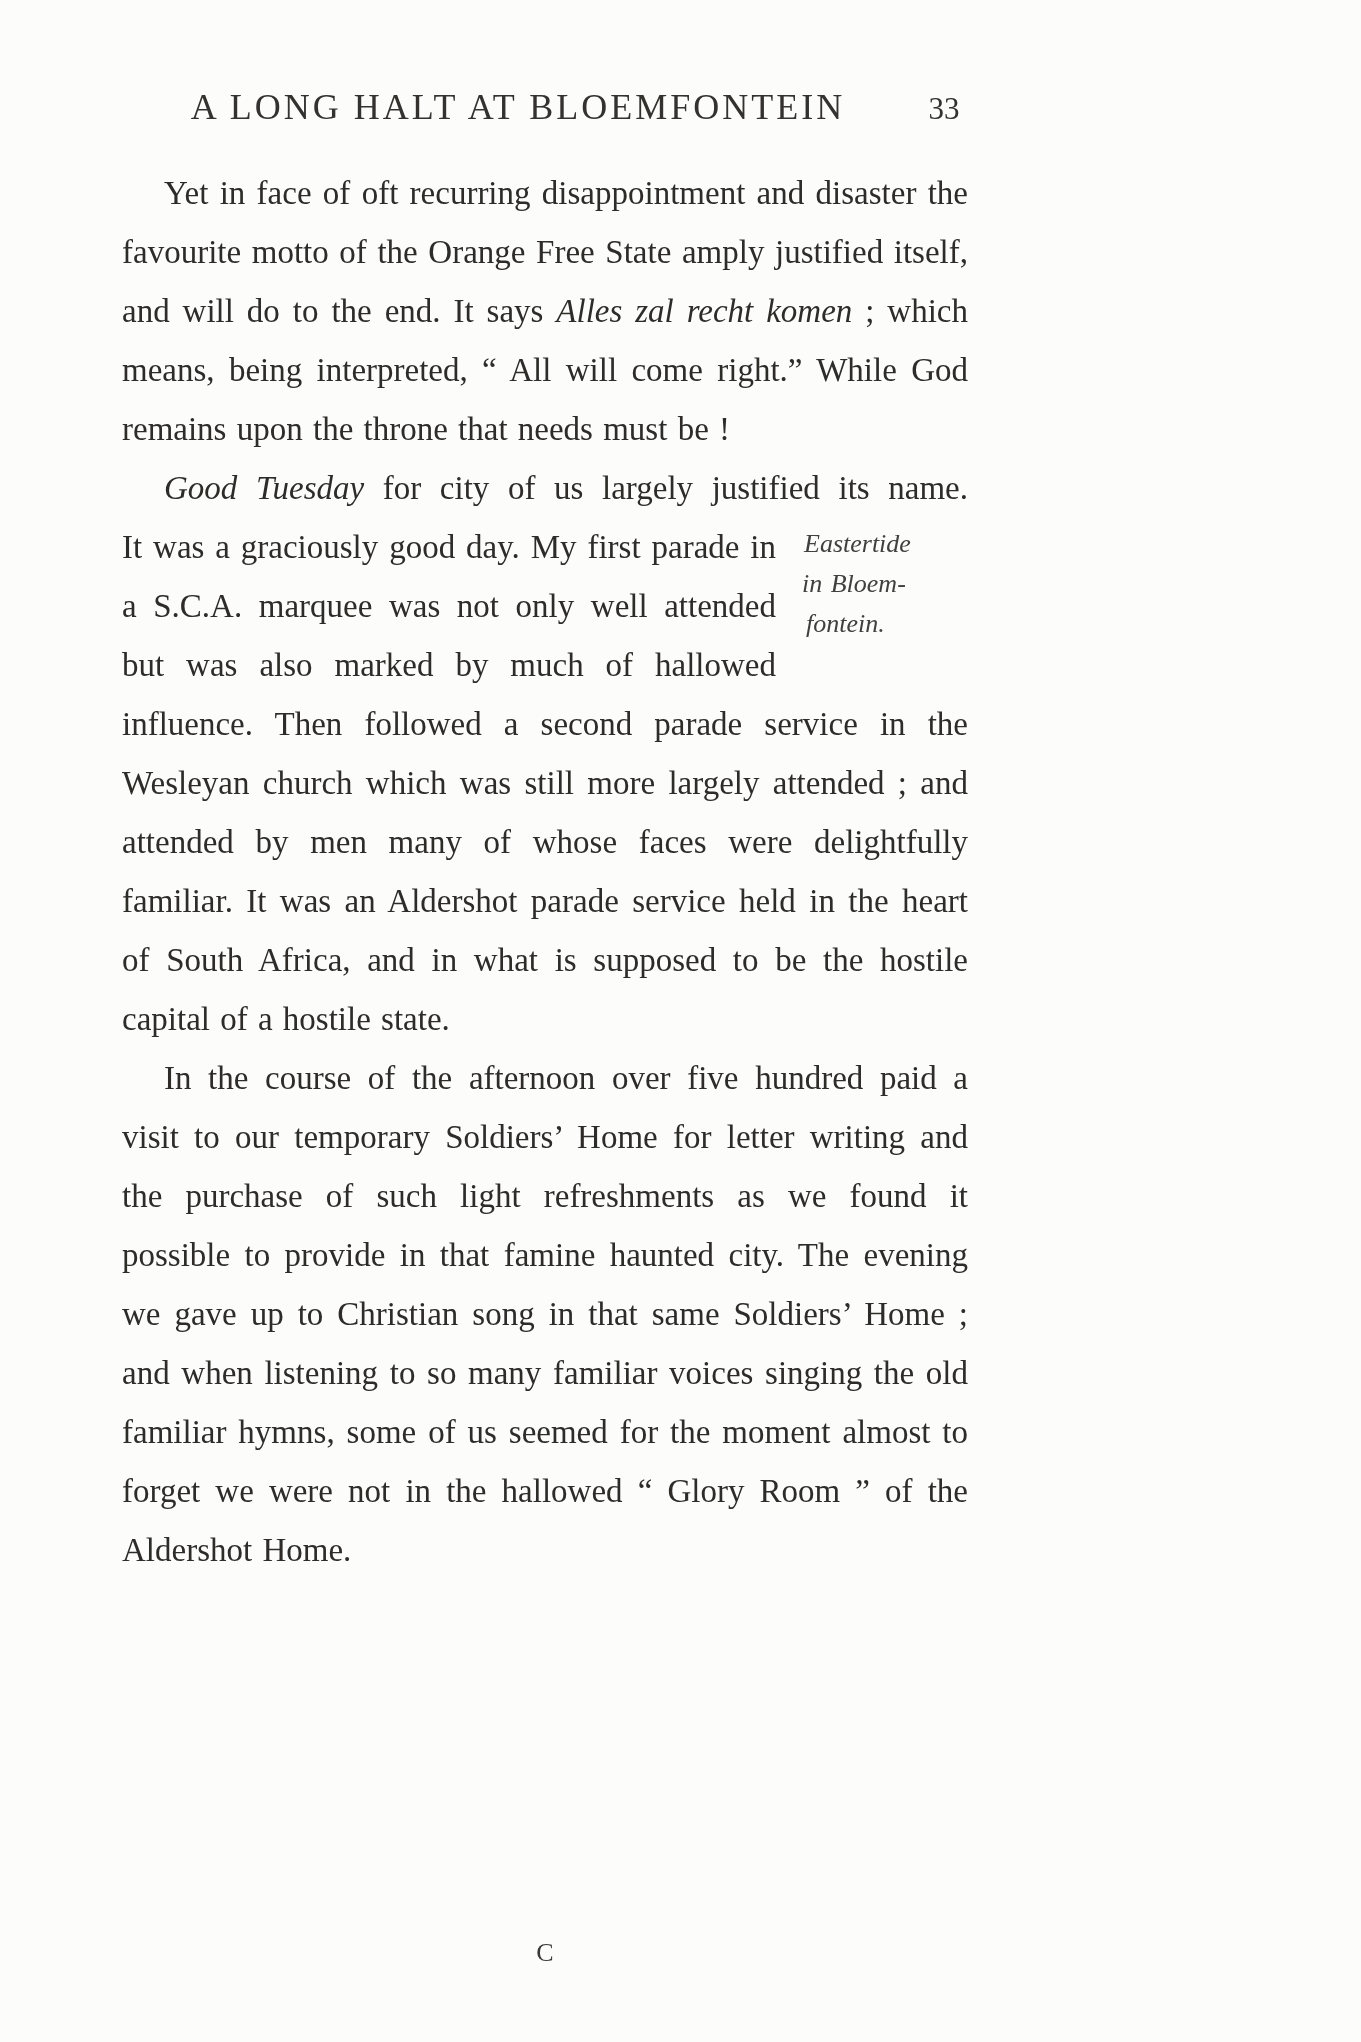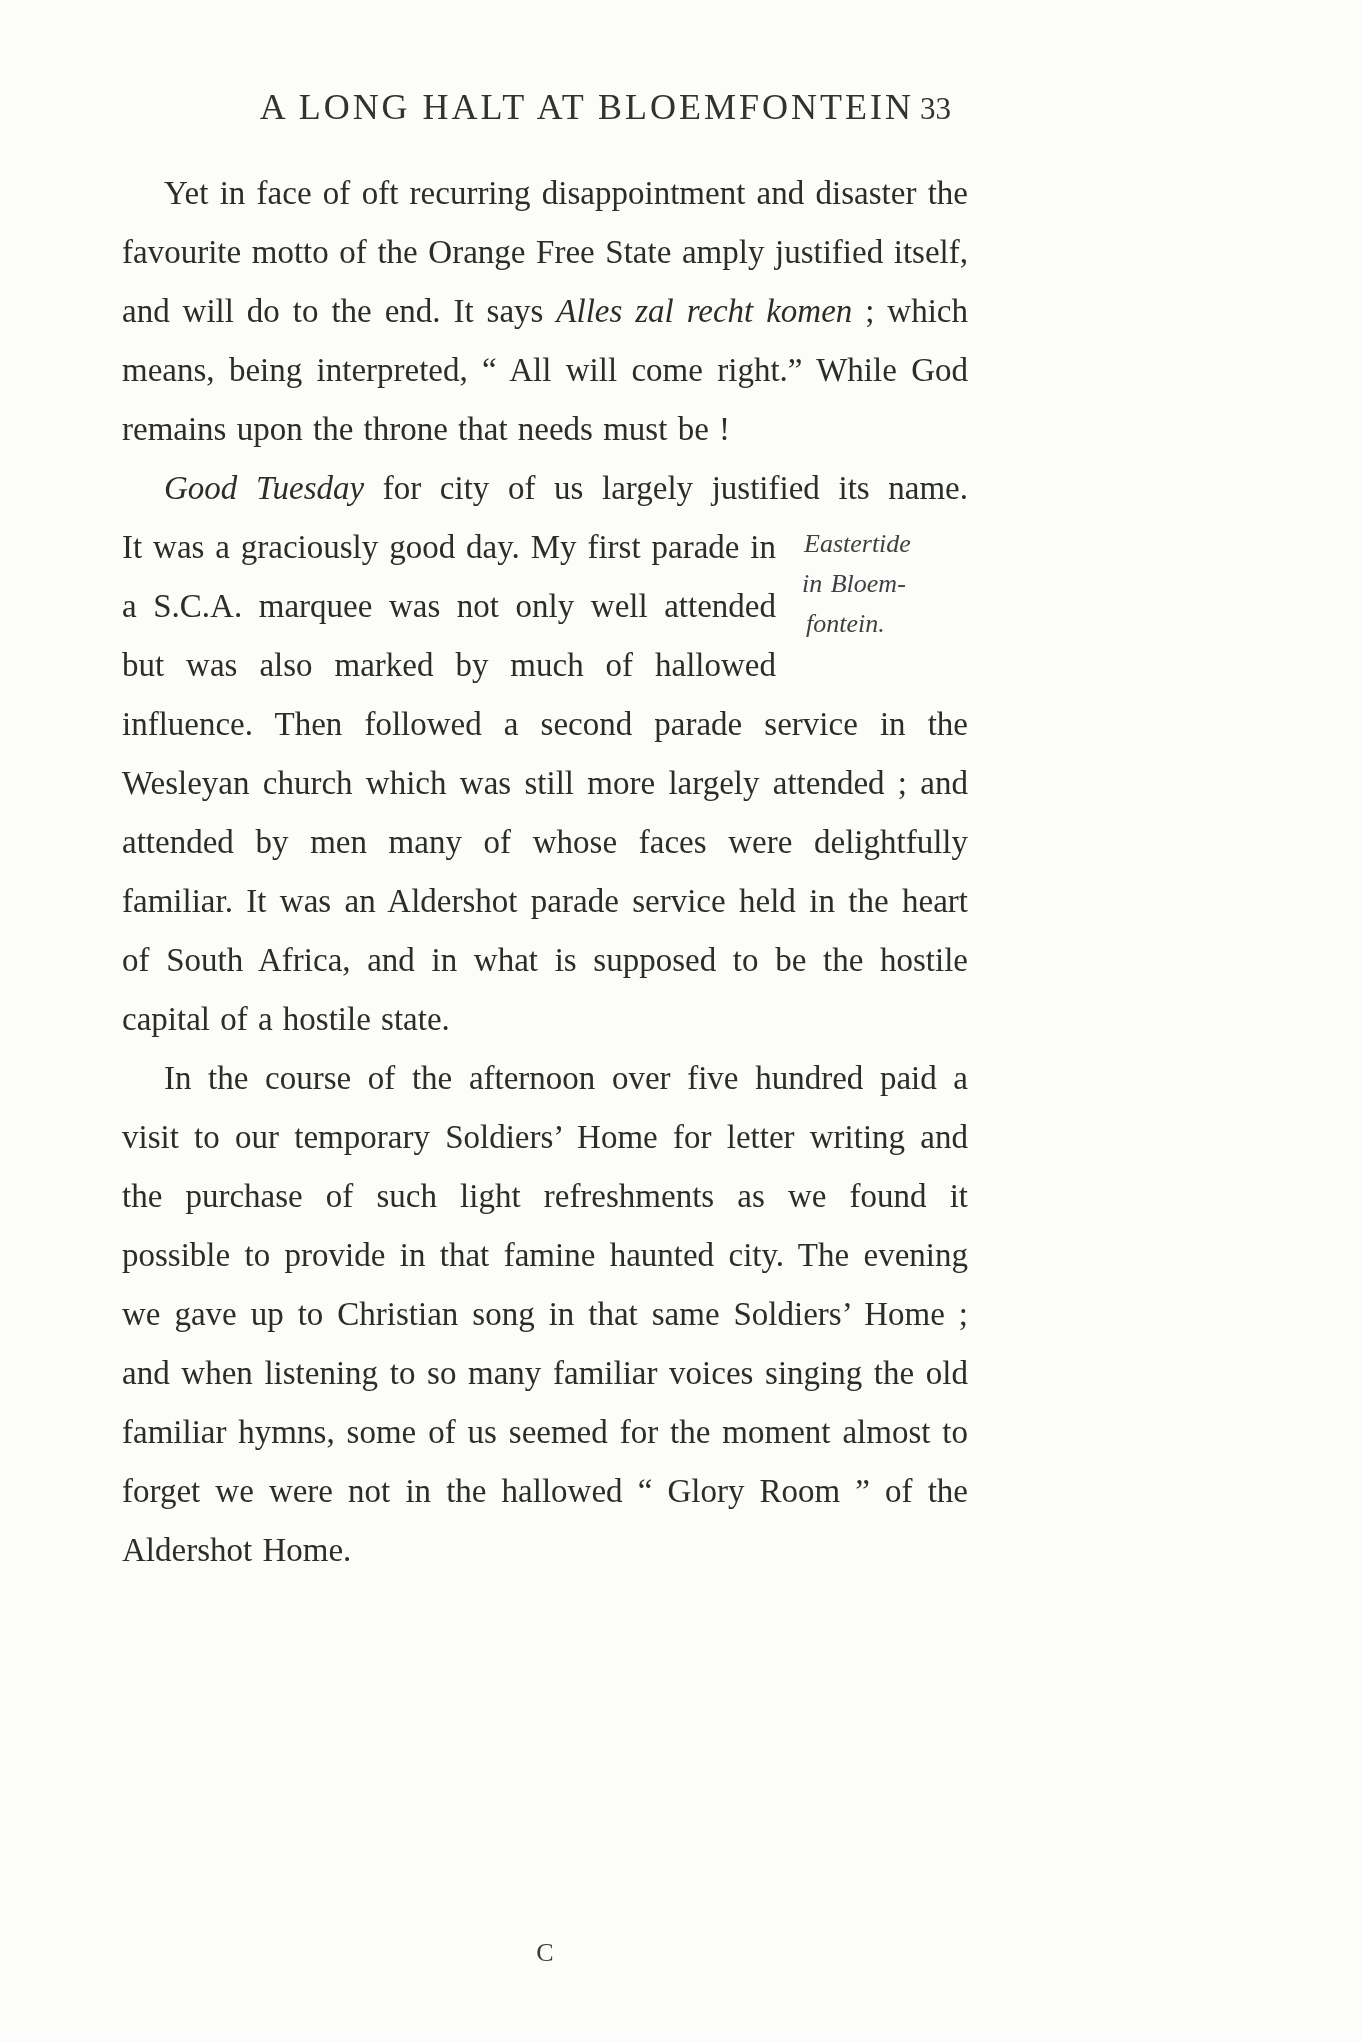--- a/index.html
+++ b/index.html
@@ -30,7 +30,7 @@
   }
   .running-title {
     flex: 1;
-    text-align: right;
+    text-align: center;
     font-size: 36px;
     letter-spacing: 3px;
     white-space: nowrap;

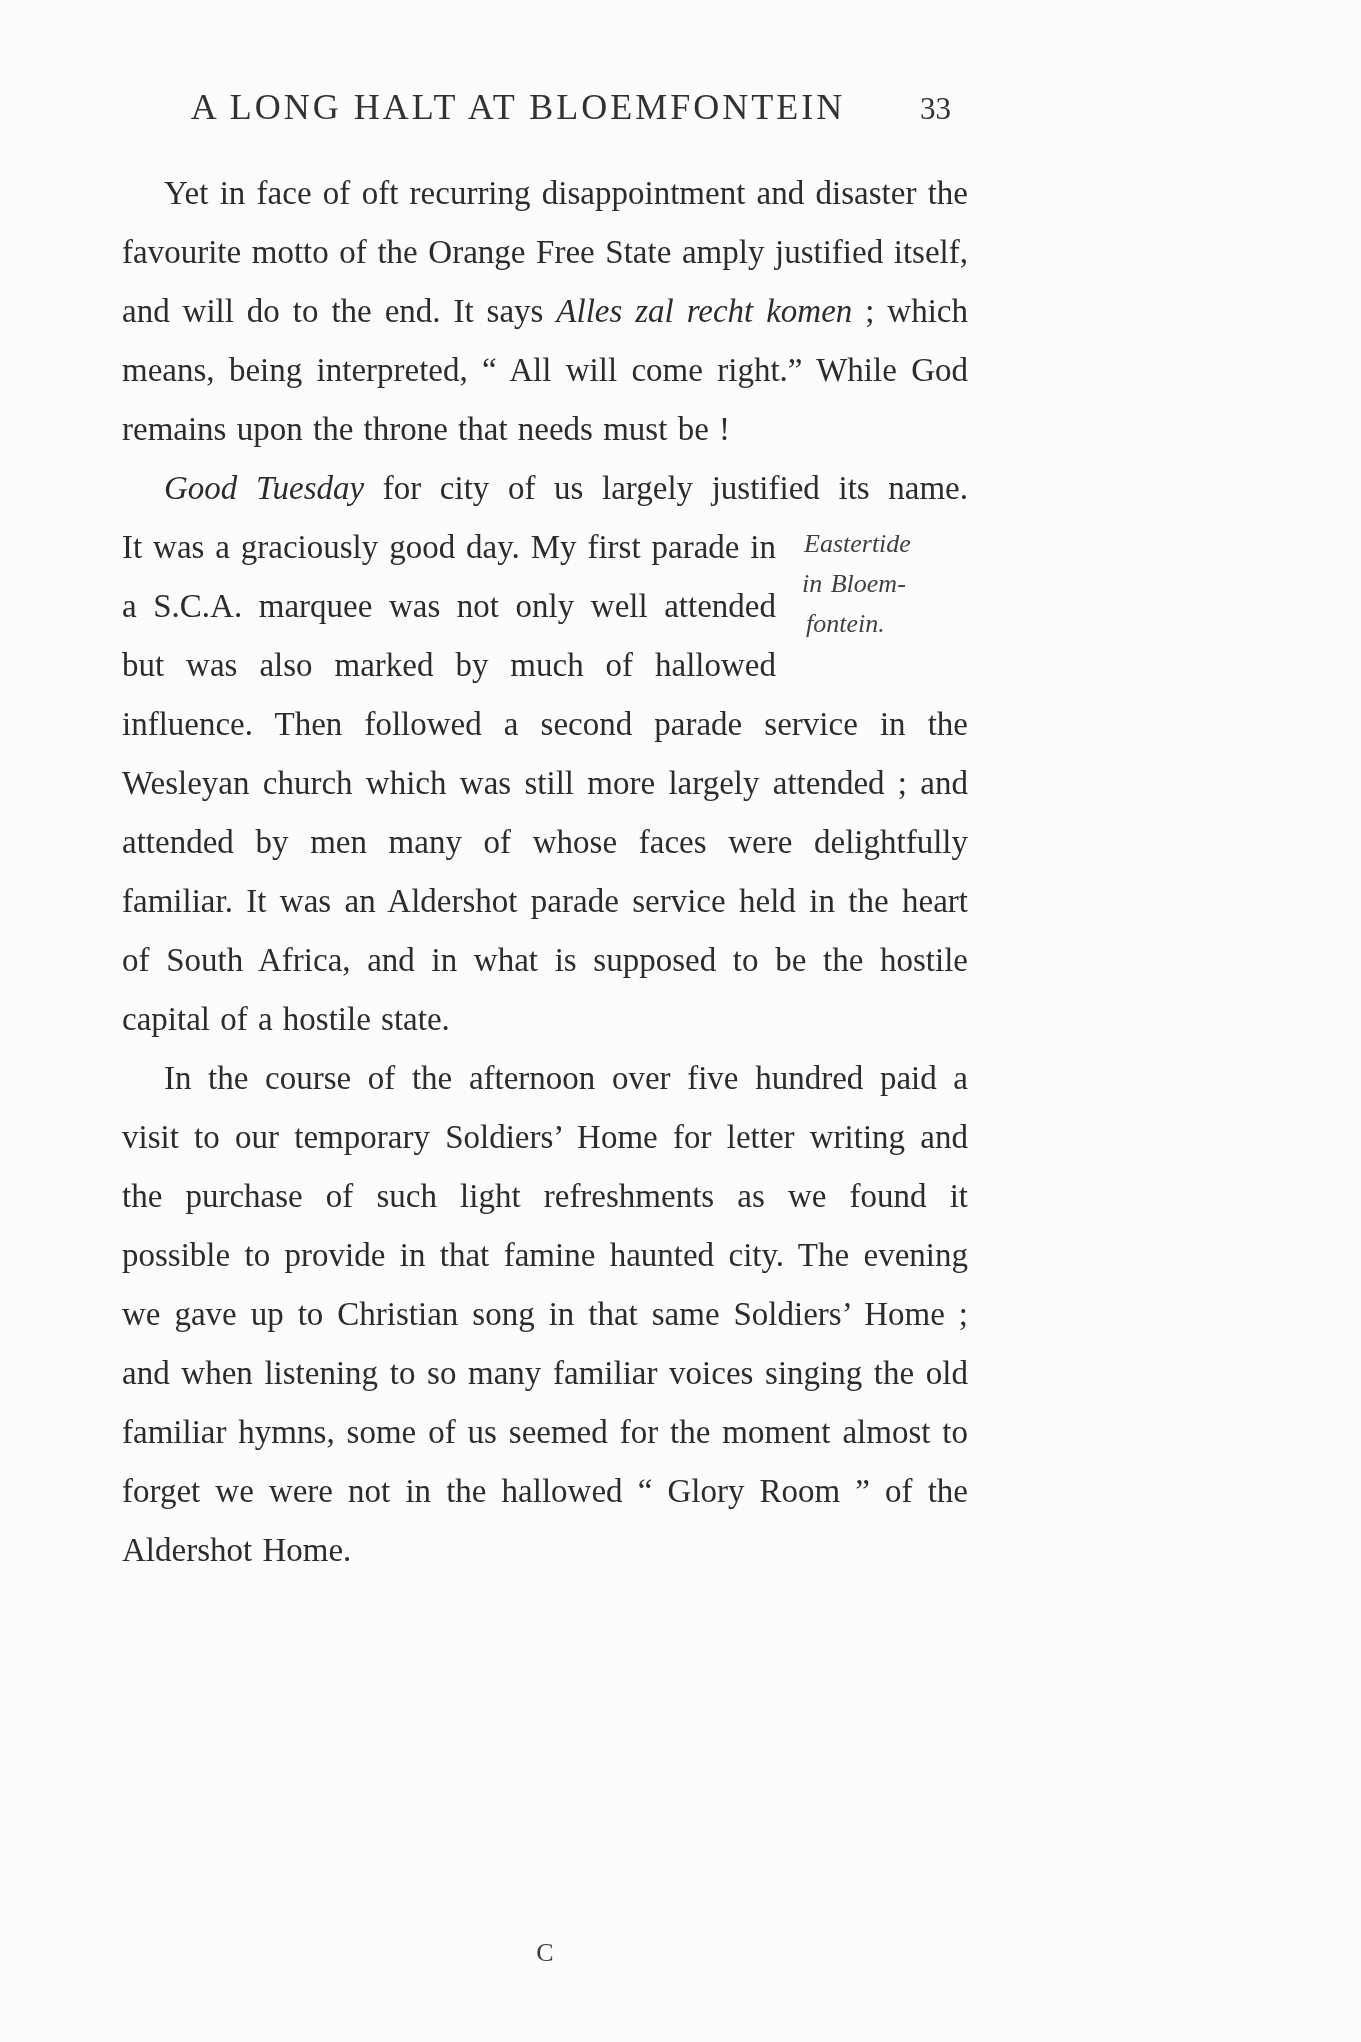--- a/index.html
+++ b/index.html
@@ -40,7 +40,7 @@
     font-size: 31px;
     margin-left: 6px;
     min-width: 48px;
-    text-align: left;
+    text-align: center;
     color: #33322f;
   }
   .body-text .para {

